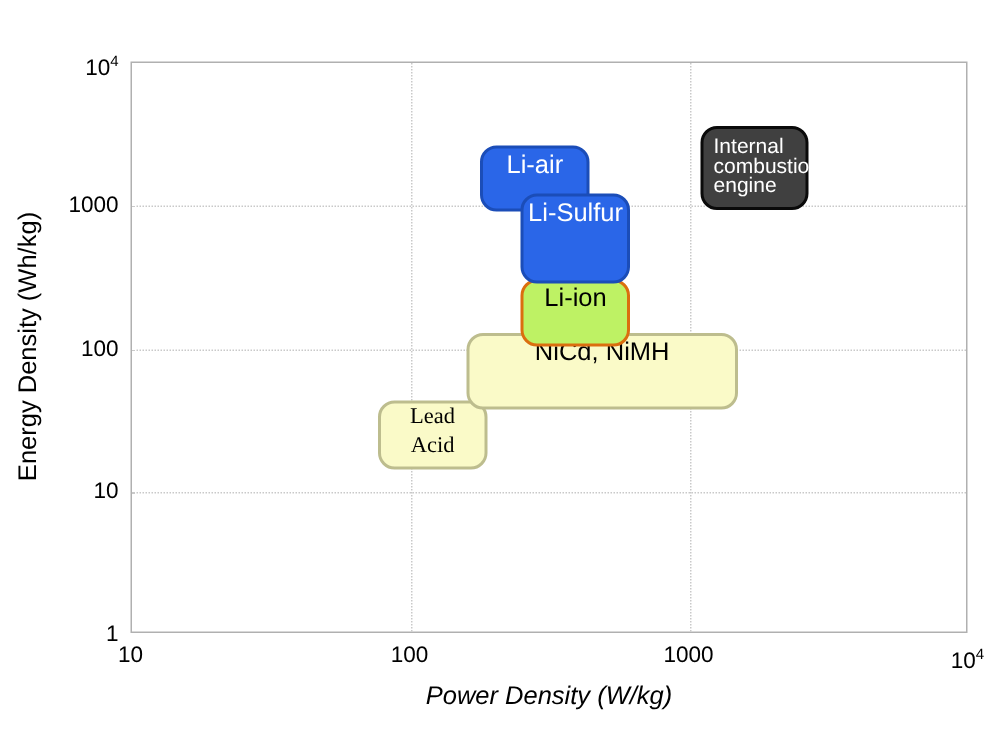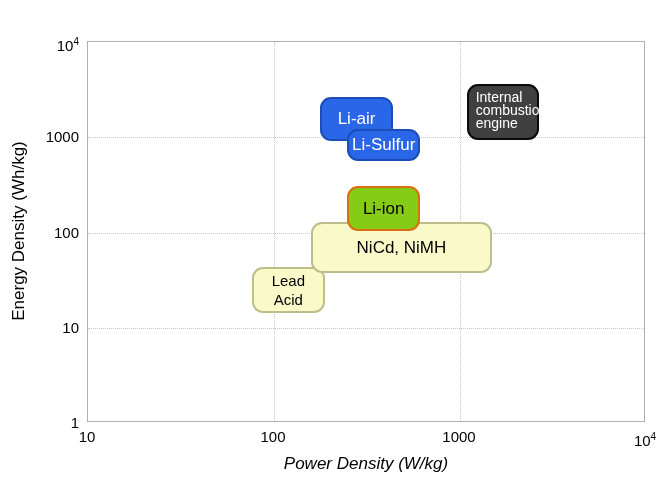--- a/index.html
+++ b/index.html
@@ -22,7 +22,7 @@
   .ytitle{left:-131px;top:221px;width:300px;transform:rotate(-90deg);}
   .region{
     position:absolute;box-sizing:border-box;border-radius:11px;
-    display:flex;flex-direction:column;justify-content:center;align-items:center;
+    display:flex;flex-direction:column;justify-content:flex-start;align-items:center;
   }
   .region.align-left{align-items:flex-start;justify-content:flex-start;padding:5px 4px 0 7px;}
   .region span{display:block;}

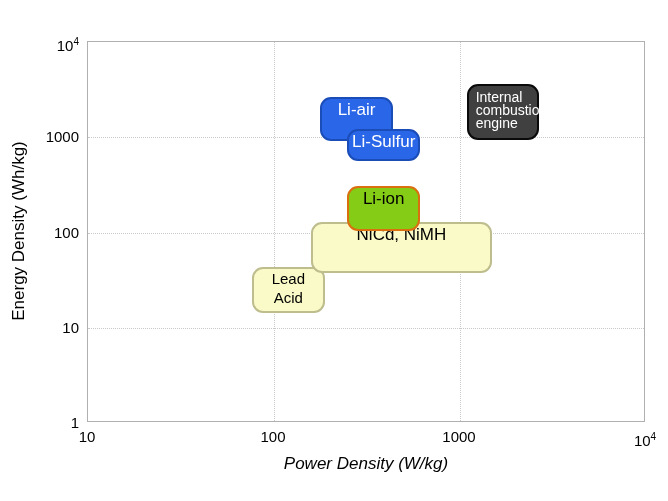--- a/index.html
+++ b/index.html
@@ -64,7 +64,7 @@
     <div class="region" style="left: 320.481px; top: 96.7238px; width: 72.2015px; height: 43.8846px; background: rgb(42, 102, 232); border: 2px solid rgb(27, 77, 184); color: rgb(255, 255, 255); font-size: 17px; line-height: 21px;">
       <span>Li-air</span>
     </div>
-    <div class="region" style="left: 347.017px; top: 128.708px; width: 73.368px; height: 32px; background: rgb(42, 102, 232); border: 2px solid rgb(27, 77, 184); color: rgb(255, 255, 255); font-size: 17px; line-height: 21px;">
+    <div class="region" style="left: 347.017px; top: 128.708px; width: 73.368px; height: 60px; background: rgb(42, 102, 232); border: 2px solid rgb(27, 77, 184); color: rgb(255, 255, 255); font-size: 17px; line-height: 21px;">
       <span>Li-Sulfur</span>
     </div>
     <div class="region align-left" style="left: 466.699px; top: 84.4275px; width: 72.5346px; height: 56px; background: #404040; border: 2px solid rgb(10, 10, 10); color: rgb(255, 255, 255); font-size: 14px; line-height: 13px;">

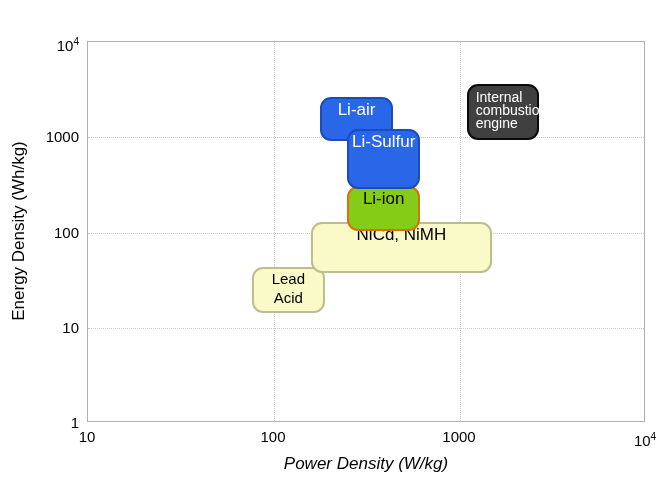--- a/index.html
+++ b/index.html
@@ -58,7 +58,7 @@
     <div class="region" style="left: 310.966px; top: 222.269px; width: 181px; height: 50.3595px; background: rgb(250, 250, 200); border: 2px solid rgb(189, 189, 142); color: rgb(0, 0, 0); font-size: 17px; line-height: 21px;">
       <span>NiCd, NiMH</span>
     </div>
-    <div class="region" style="left: 347.017px; top: 186.054px; width: 73.368px; height: 45.4458px; background: #84cc16; border: 2px solid rgb(219, 110, 15); color: rgb(0, 0, 0); font-size: 17px; line-height: 21px;">
+    <div class="region" style="left: 347.017px; top: 186.054px; width: 73.368px; height: 45.4458px; background: #bef264; border: 2px solid rgb(219, 110, 15); color: rgb(0, 0, 0); font-size: 17px; line-height: 21px;">
       <span>Li-ion</span>
     </div>
     <div class="region" style="left: 320.481px; top: 96.7238px; width: 72.2015px; height: 43.8846px; background: rgb(42, 102, 232); border: 2px solid rgb(27, 77, 184); color: rgb(255, 255, 255); font-size: 17px; line-height: 21px;">

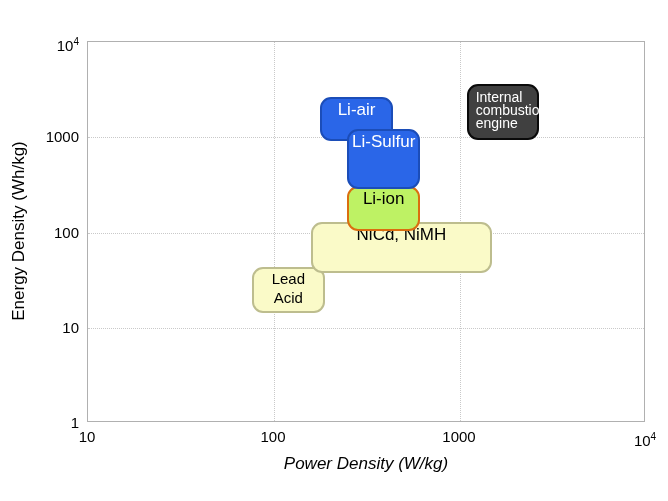--- a/index.html
+++ b/index.html
@@ -51,7 +51,7 @@
     </div>
   <div class="axis-title xtitle">Power Density (W/kg)</div>
   <div class="axis-title ytitle">Energy Density (Wh/kg)</div>
-<div class="region" style="left: 251.887px; top: 267.386px; width: 72.9609px; height: 45.4458px; background: rgb(250, 250, 200); border: 2px solid rgb(189, 189, 142); color: rgb(0, 0, 0); font-size: 15px; line-height: 19px;">
+<div class="region" style="left: 251.887px; top: 267.386px; width: 72.9609px; height: 45.4458px; background: rgb(250, 250, 200); border: 2px solid rgb(189, 189, 142); color: rgb(0, 0, 0); font-size: 15px; line-height: 19px; font-family: Liberation Serif, serif;">
       <span>Lead</span>
       <span>Acid</span>
     </div>

